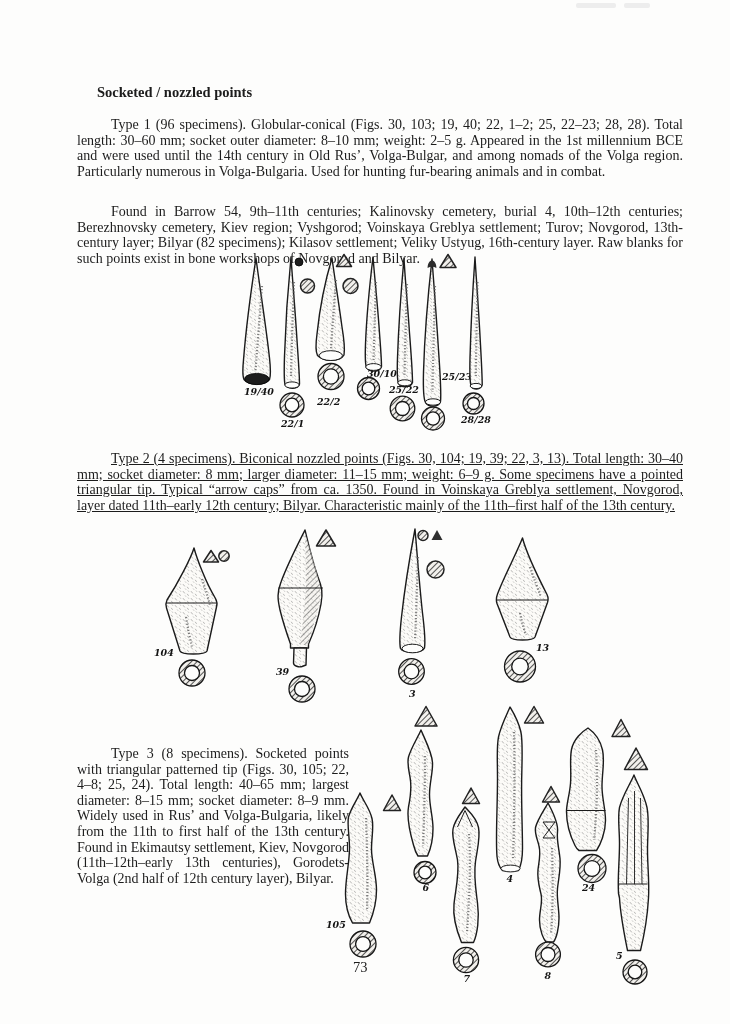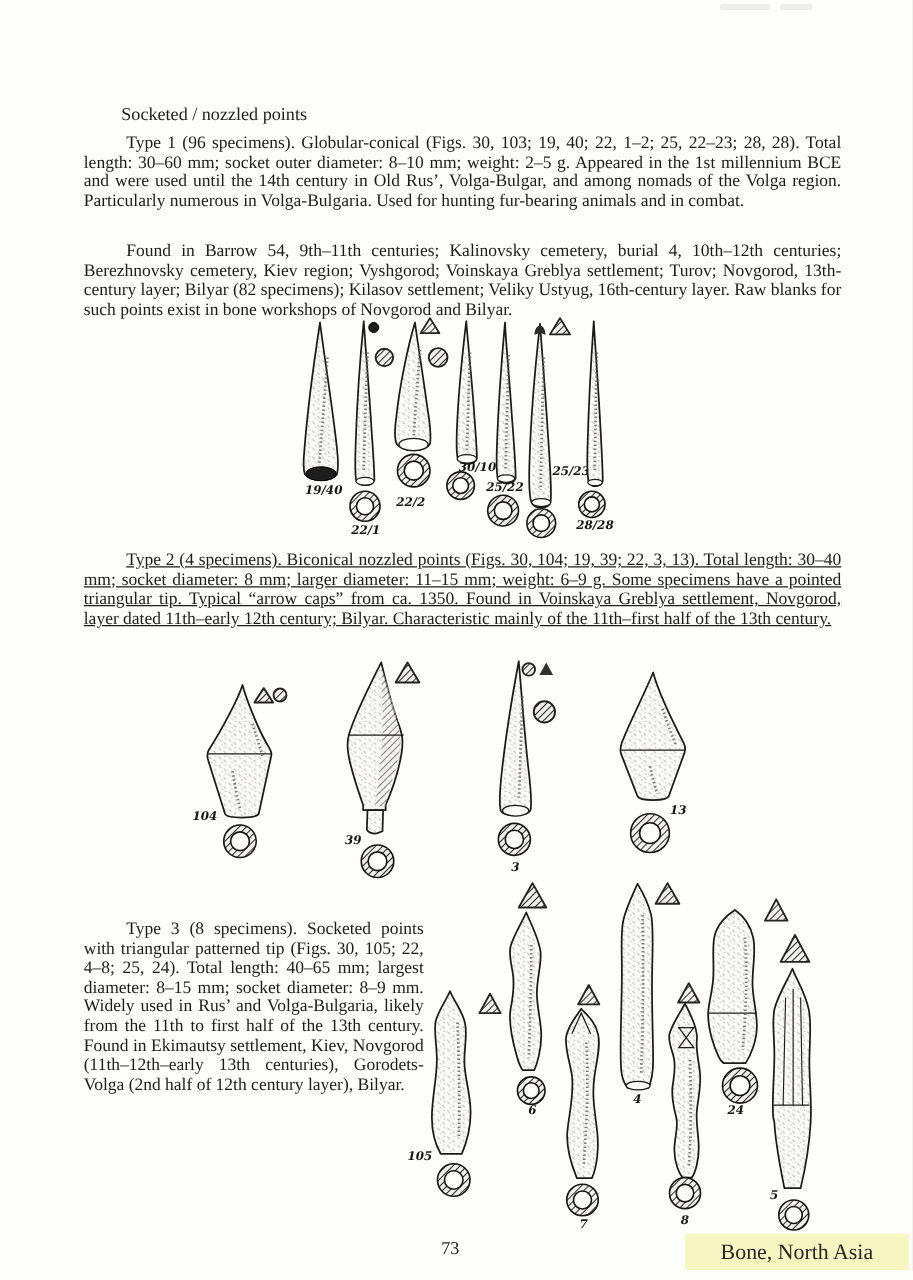--- a/index.html
+++ b/index.html
@@ -5,7 +5,7 @@
   html,body{margin:0;padding:0;background:#e8e8e8;}
   .page{position:relative;width:730px;height:1024px;background:#fdfdfc;color:#1c1c1c;
         font-family:"Liberation Serif", serif;overflow:hidden;}
-  .title{position:absolute;left:97px;top:84px;font-size:14.5px;font-weight:normal;margin:0;}
+  .title{position:absolute;left:97px;top:84px;font-size:14.5px;font-weight:bold;margin:0;}
   .para{position:absolute;margin:4px;font-size:14px;line-height:15.6px;text-align:justify;
         text-indent:34px;hyphens:auto;}
   #p1{left:63px;top:103px;width:606px;}

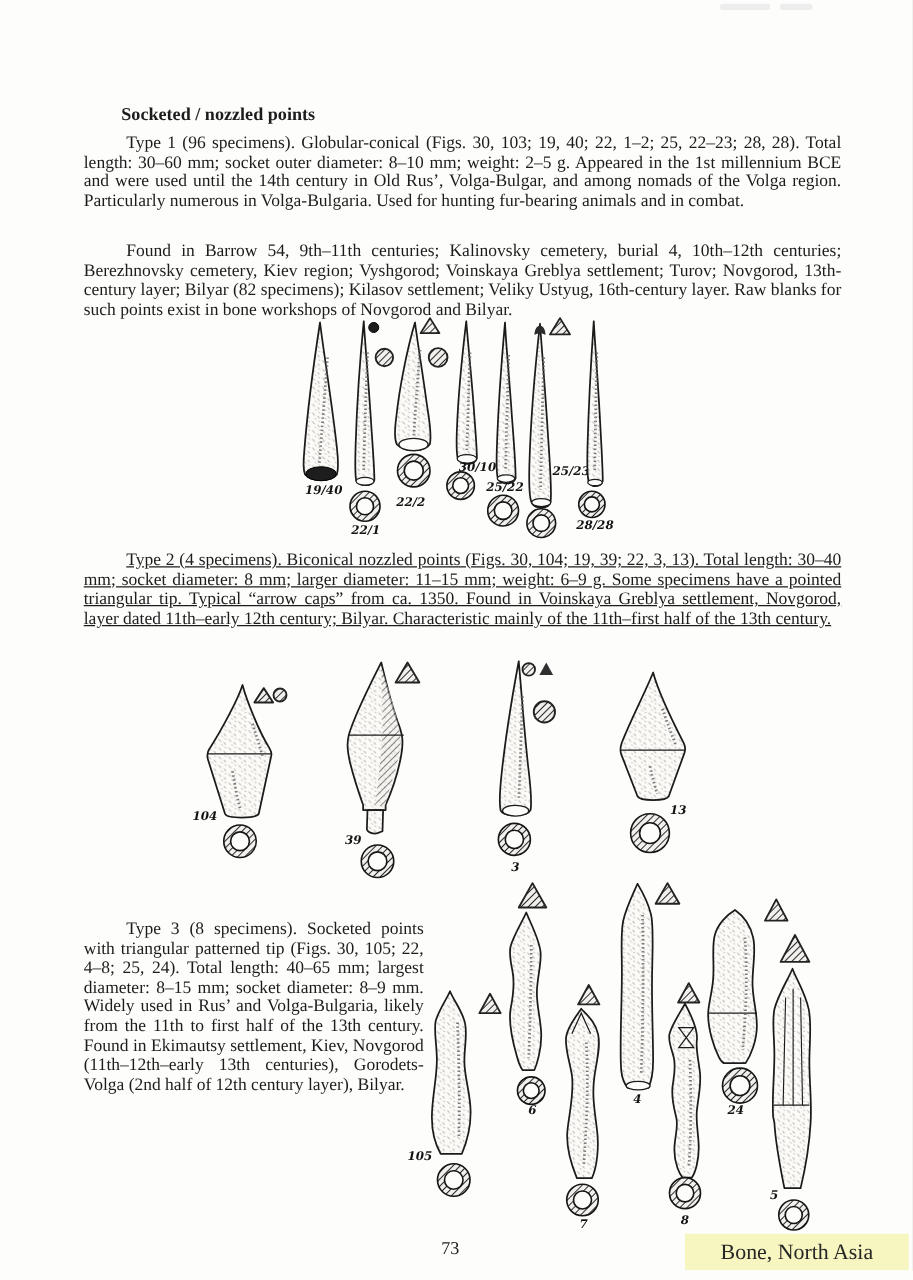--- a/index.html
+++ b/index.html
@@ -6,7 +6,7 @@
   .page{position:relative;width:730px;height:1024px;background:#fdfdfc;color:#1c1c1c;
         font-family:"Liberation Serif", serif;overflow:hidden;}
   .title{position:absolute;left:97px;top:84px;font-size:14.5px;font-weight:bold;margin:0;}
-  .para{position:absolute;margin:4px;font-size:14px;line-height:15.6px;text-align:justify;
+  .para{position:absolute;margin:14px;font-size:14px;line-height:15.6px;text-align:justify;
         text-indent:34px;hyphens:auto;}
   #p1{left:63px;top:103px;width:606px;}
   #p2{left:63px;top:190px;width:606px;}

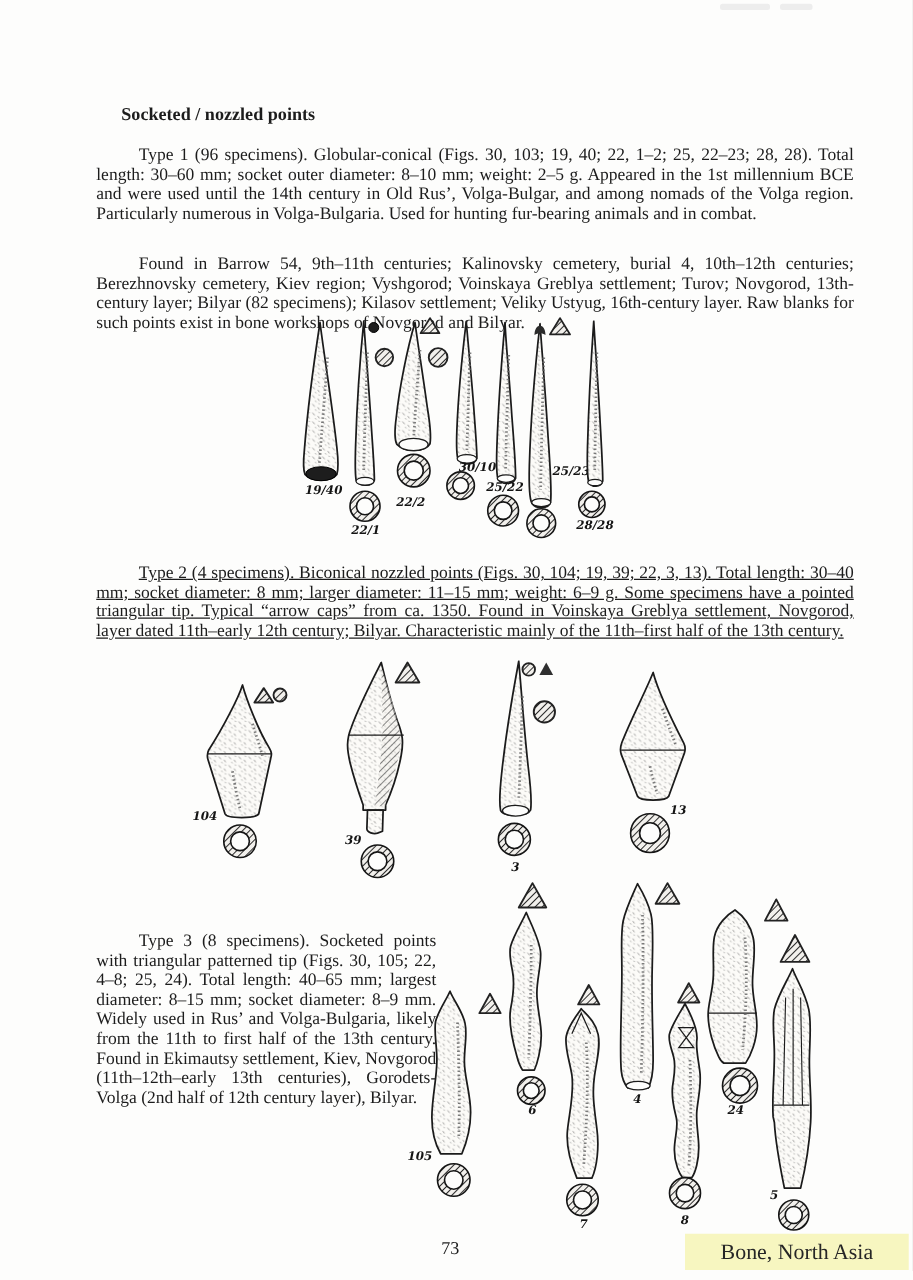--- a/index.html
+++ b/index.html
@@ -25,7 +25,7 @@
   .dark{fill:#1d1d1d;stroke:#000;stroke-width:.8;}
   .thin{fill:none;stroke:#1b1b1b;stroke-width:1;}
   .flabel{font:italic bold 9.5px "DejaVu Serif", serif;fill:#141414;}
-  .pageno{position:absolute;left:353px;top:959px;font-size:14.5px;margin-top:32px;}
+  .pageno{position:absolute;left:353px;top:959px;font-size:14.5px;}
   .tag{position:absolute;left:548px;top:987px;width:179px;height:29px;background:#f7f6c0;
        font-size:17.5px;text-align:center;line-height:29px;color:#262626;}
   .smudge{position:absolute;background:#ededed;border-radius:2px;}

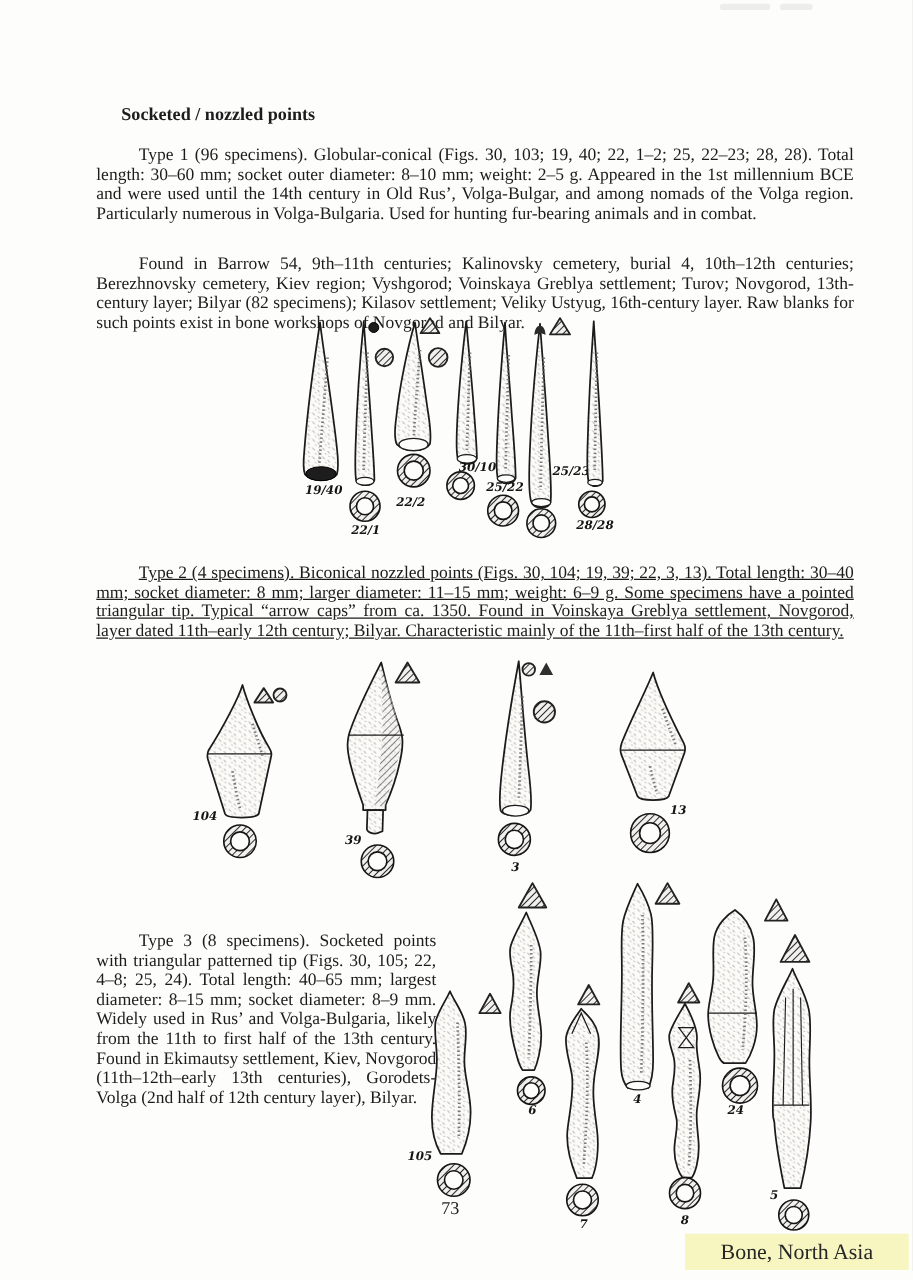--- a/index.html
+++ b/index.html
@@ -245,7 +245,6 @@
   </svg>
 
   <div class="pageno">73</div>
-  <div class="tag">Bone, North Asia</div>
 
 </div>
 

